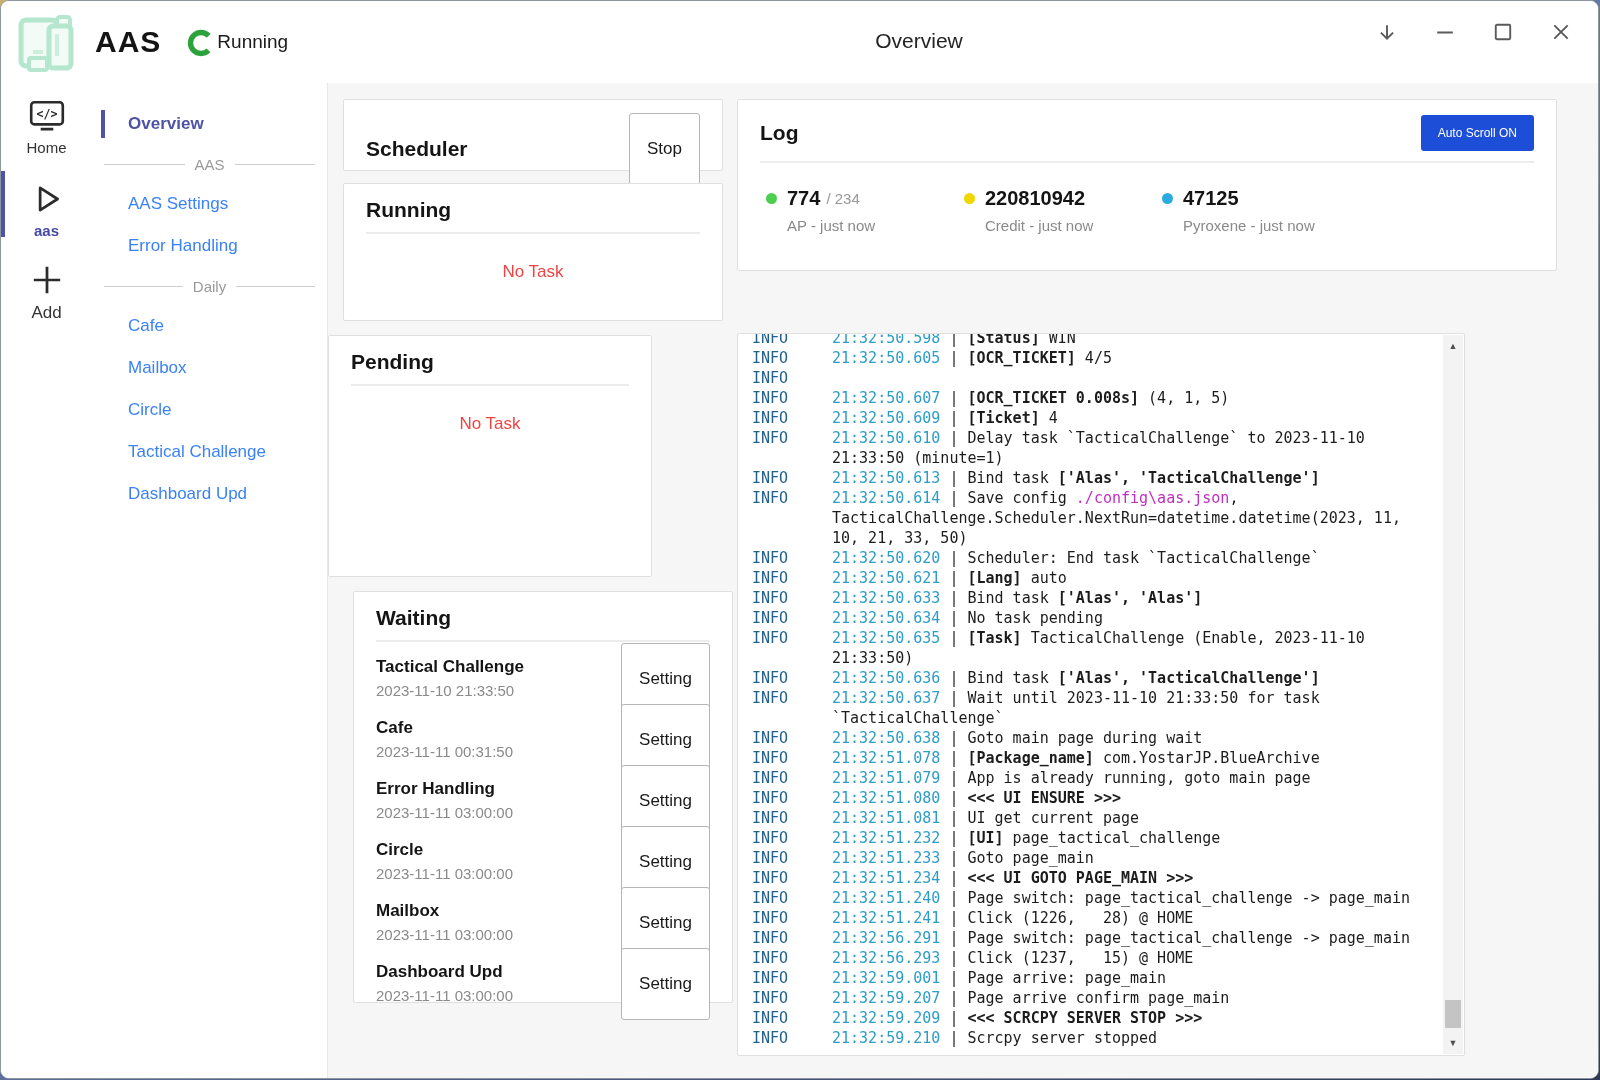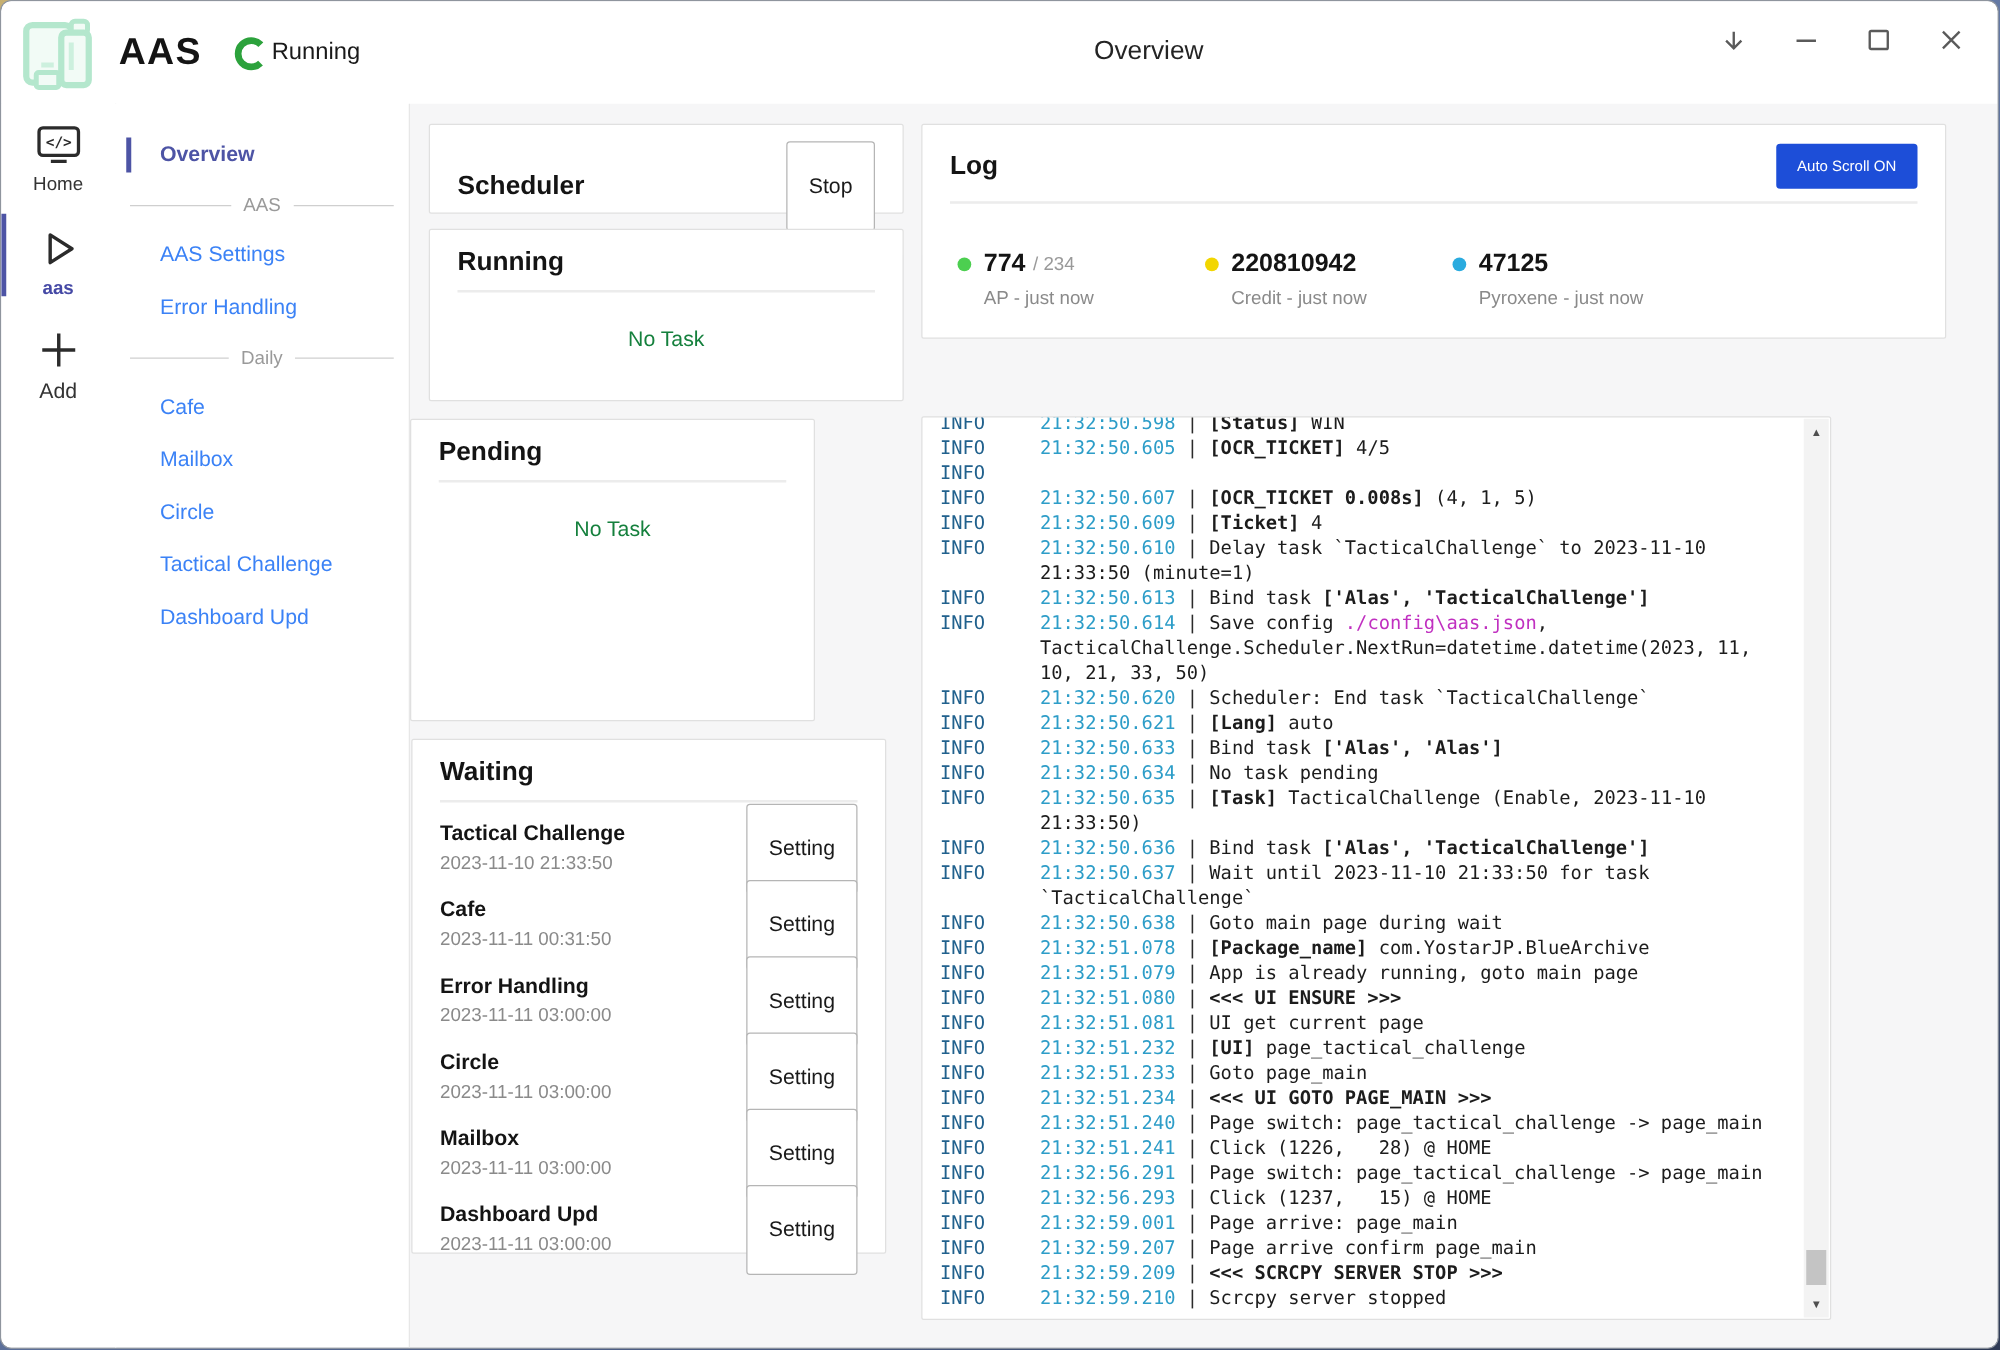--- a/index.html
+++ b/index.html
@@ -52,7 +52,7 @@
   .task-row .dt{font-size:15px;color:#8a8a8a;line-height:24px;}
   
   .autoscroll-btn{background:#1d4ed8;color:#fff;border:none;border-radius:3px;font-size:12px;padding:11px 17px;font-family:Liberation Sans, sans-serif;cursor:default;}
-  .stats{display:flex;padding:37px 0 0 28px;}
+  .stats{display:flex;padding:24px 0 0 28px;}
   .stat{width:198px;}
   .stat .top{display:flex;align-items:center;}
   .stat .dot{width:11px;height:11px;border-radius:50%;flex:none;}

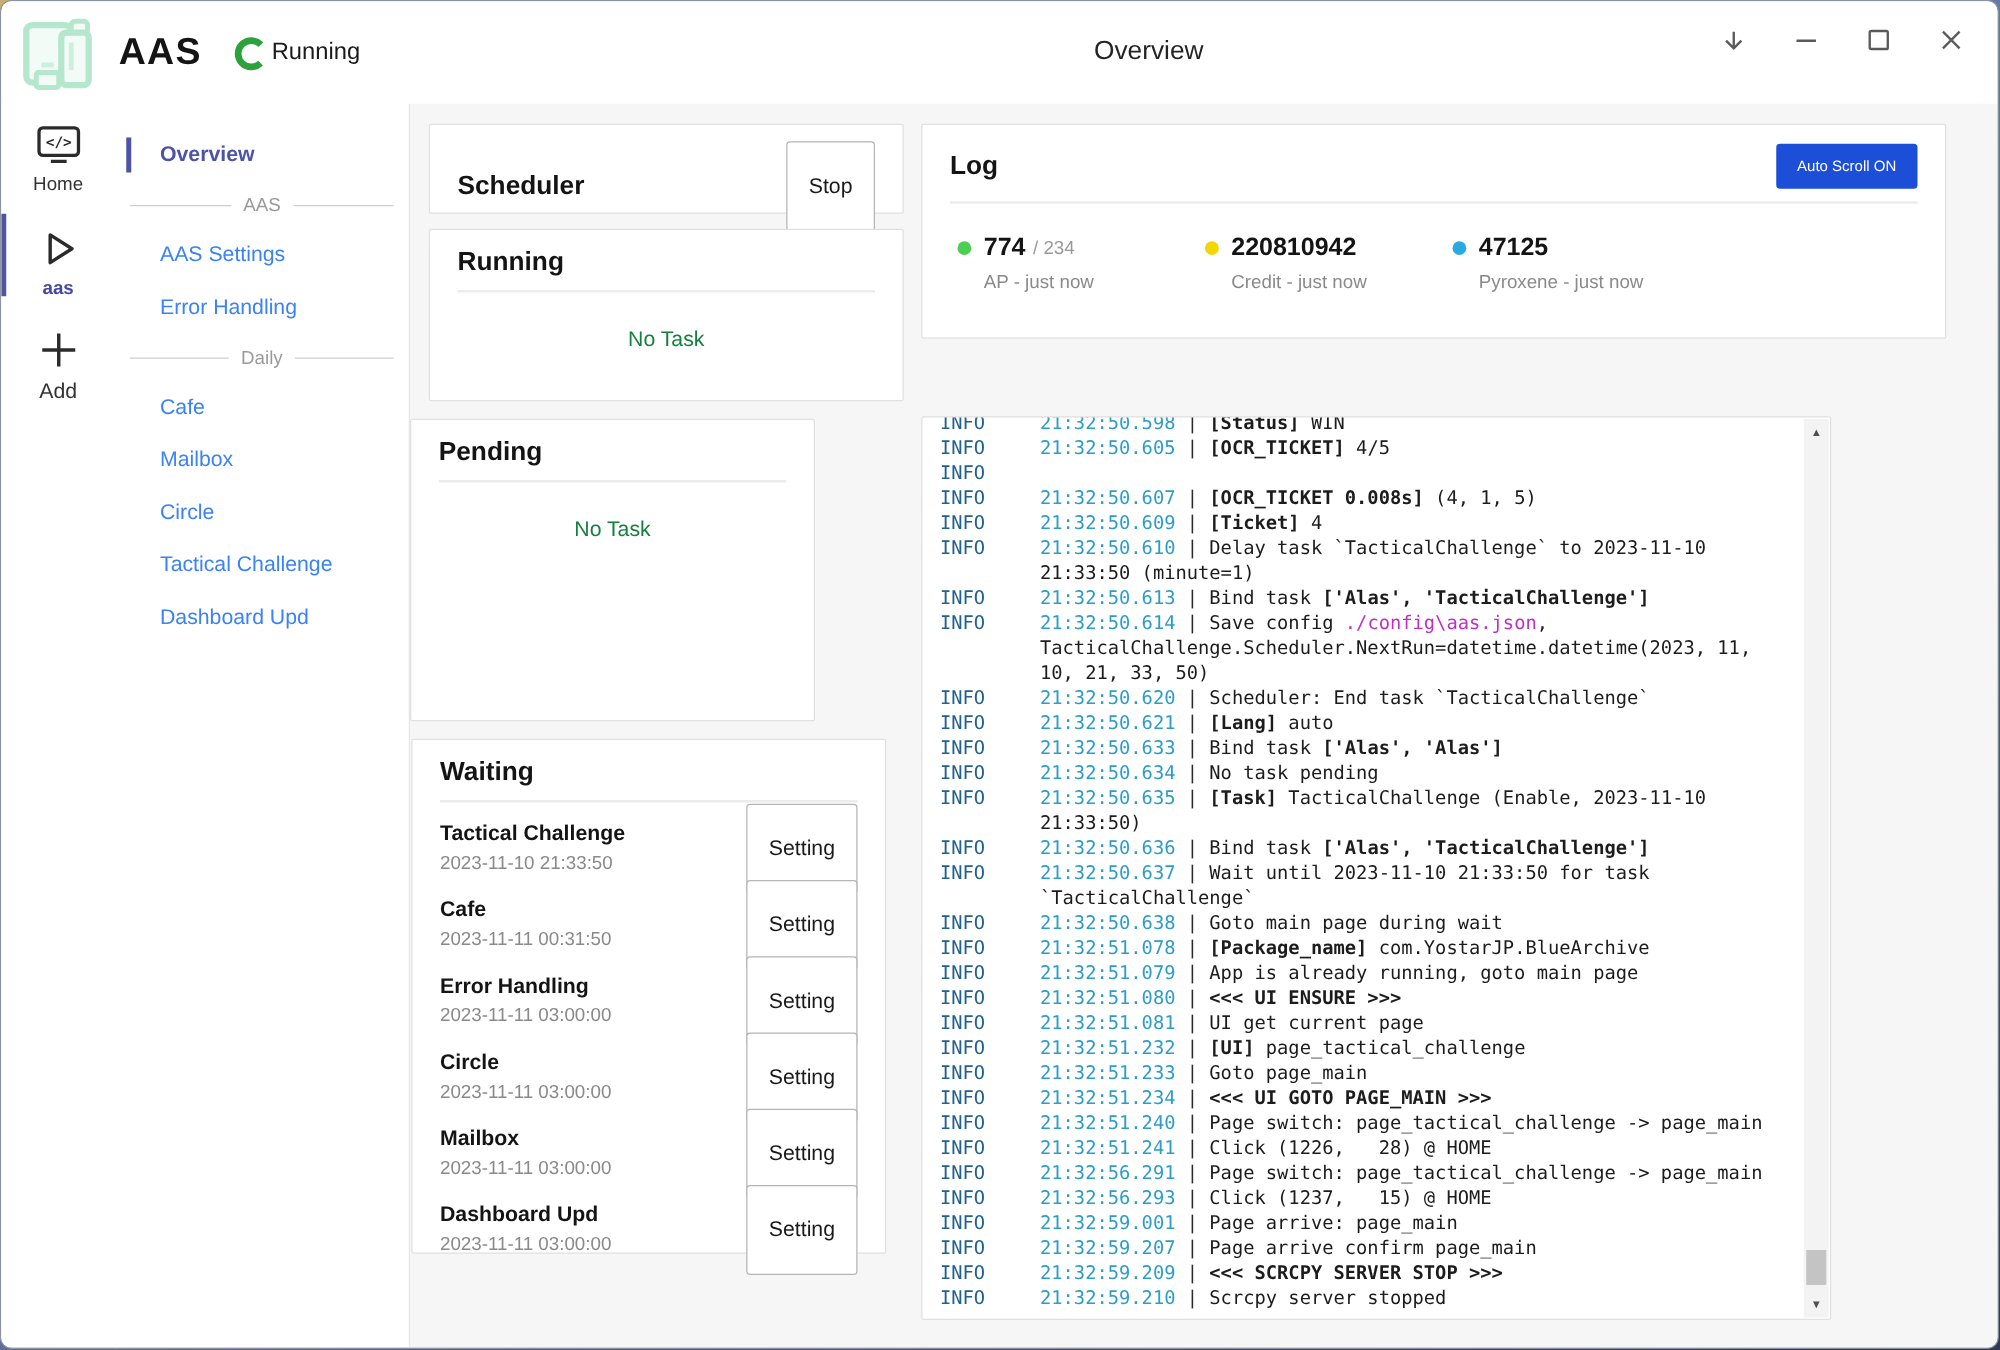--- a/index.html
+++ b/index.html
@@ -43,7 +43,7 @@
   .card-title{font-size:21px;font-weight:600;color:#141414;}
   .hdr-row{display:flex;align-items:center;justify-content:space-between;padding:14px 22px 10px 22px;}
   .divider{height:2px;background:#ececec;margin:0 22px;}
-  .empty{text-align:center;margin-top:28px;font-size:17px;color:#15803d;}
+  .empty{text-align:center;margin-top:28px;font-size:17px;color:#ef4444;}
   .btn-outline{background:#fff;border:1px solid #b5b5b5;border-radius:3px;font-size:17px;color:#1a1a1a;font-family:"Liberation Sans",sans-serif;padding:25px 17px;cursor:default;}
   
   .task-rows{padding:6px 22px 0 22px;}

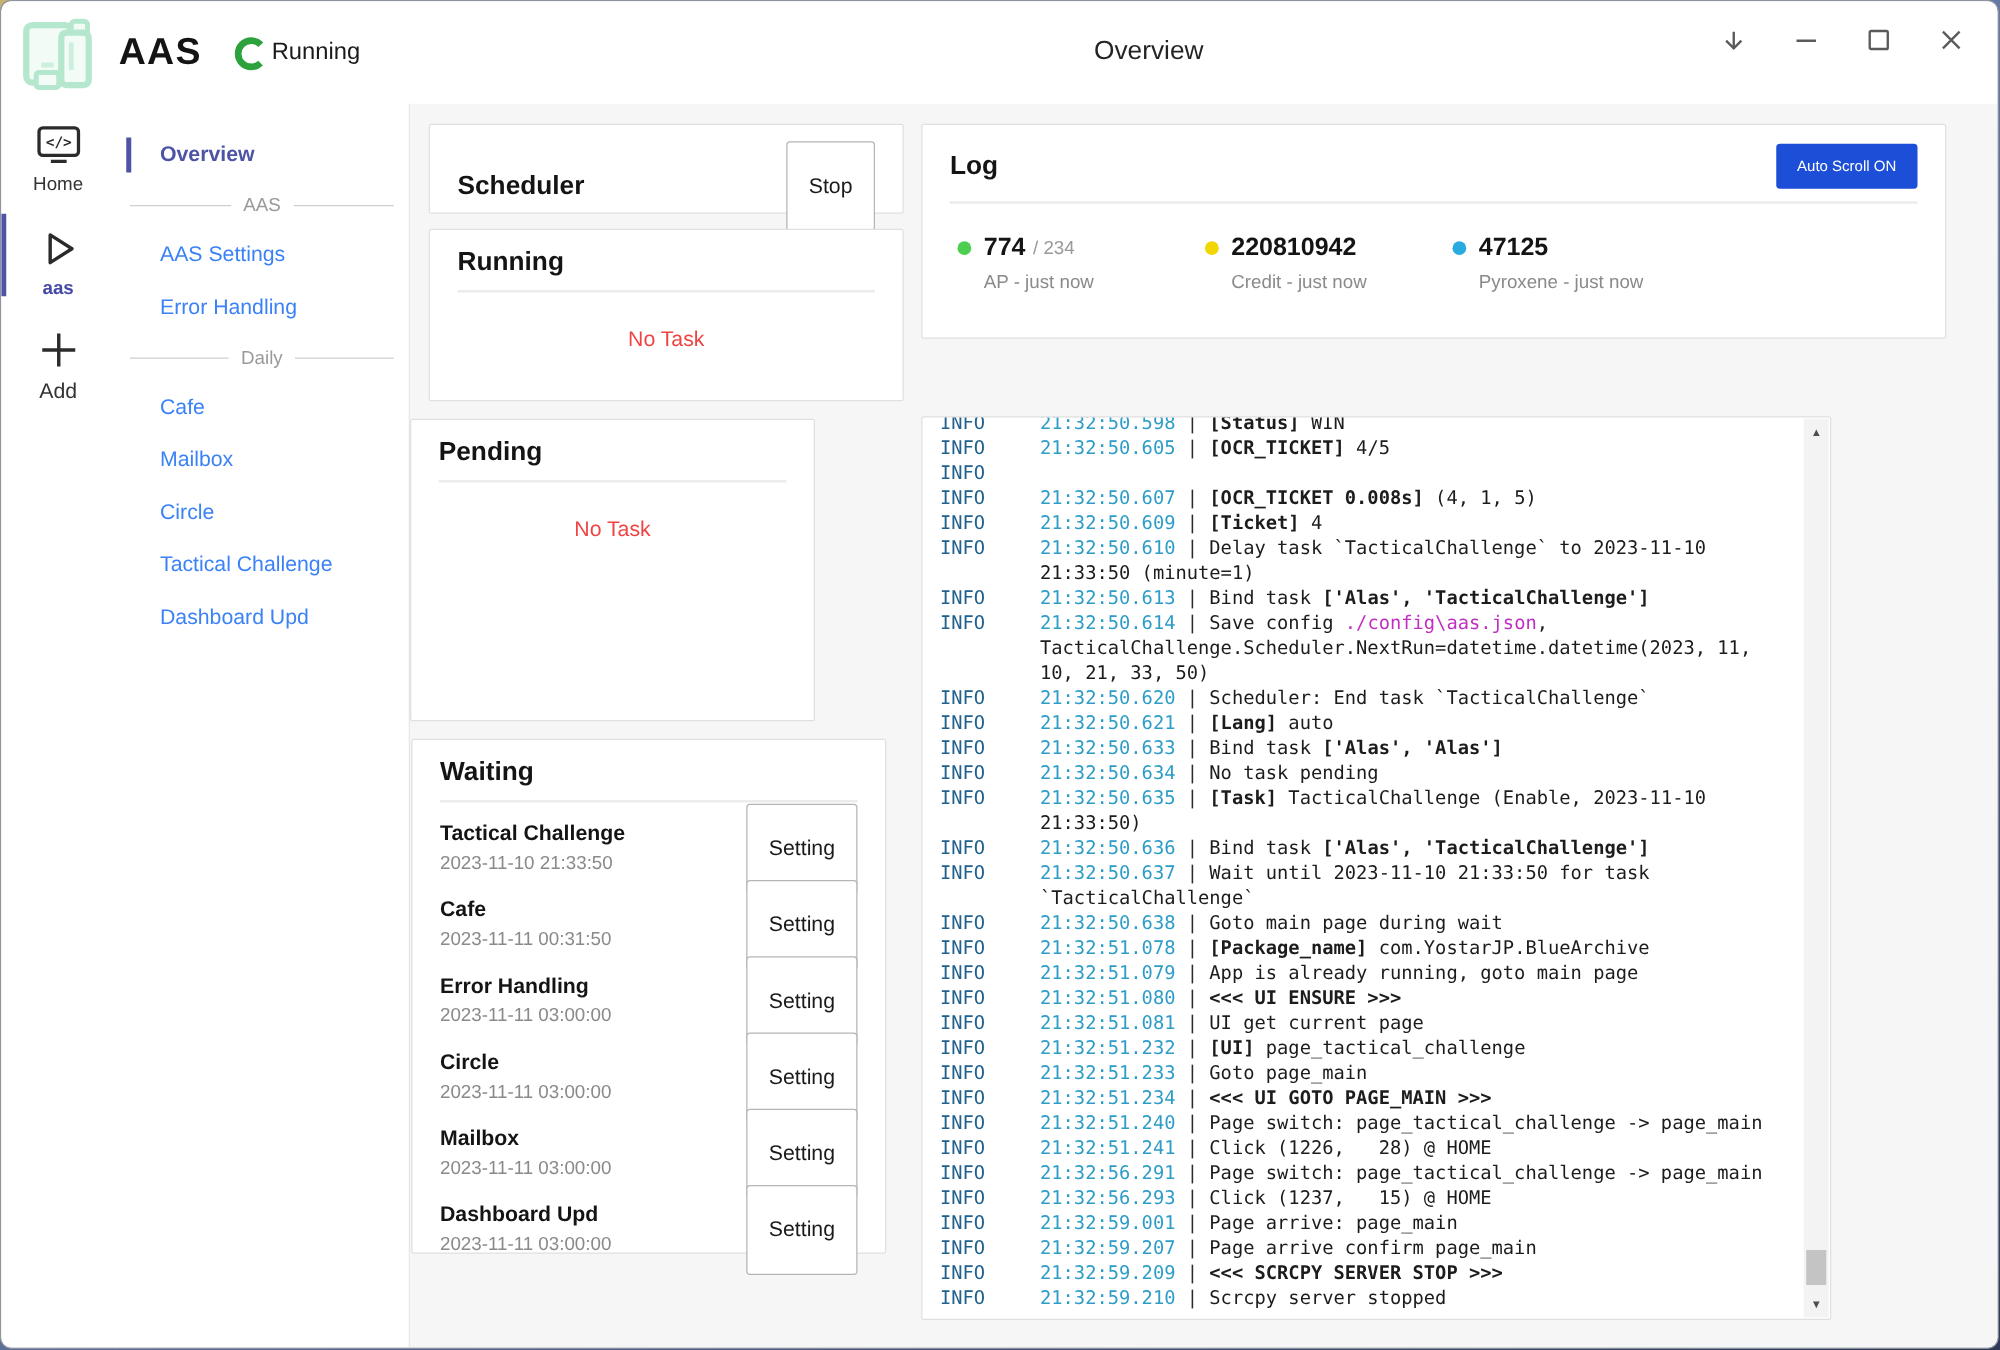--- a/index.html
+++ b/index.html
@@ -217,7 +217,7 @@
       <div class="empty">No Task</div>
     </section>
 
-    <section class="card" style="left:1px;top:508px;width:380px;height:412px;">
+    <section class="card" style="left:25px;top:508px;width:380px;height:412px;">
       <div class="hdr-row">
           <span class="card-title">Waiting</span>
         </div>

